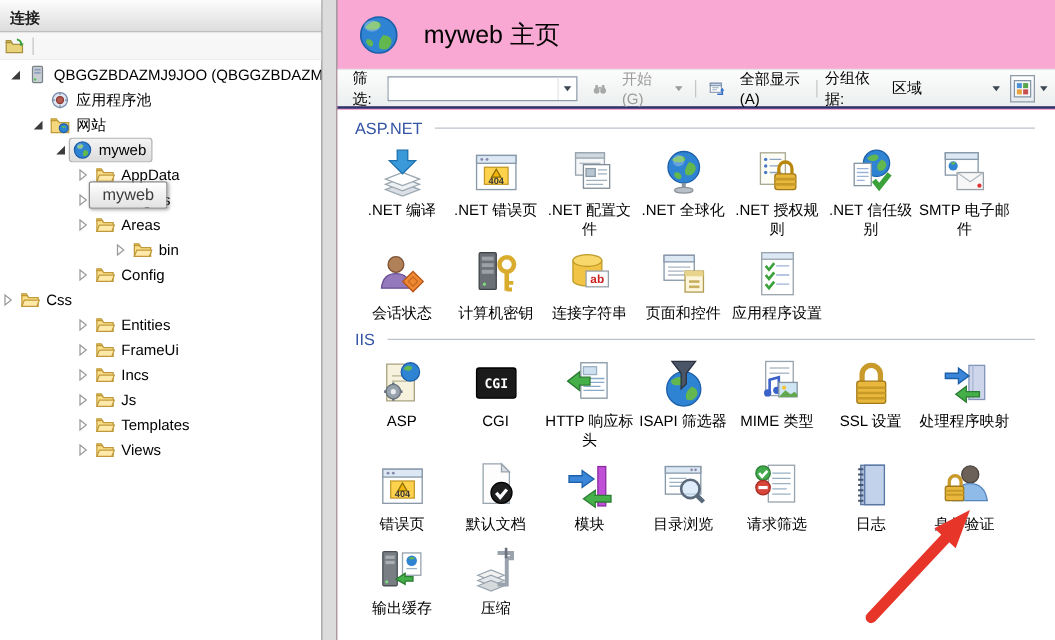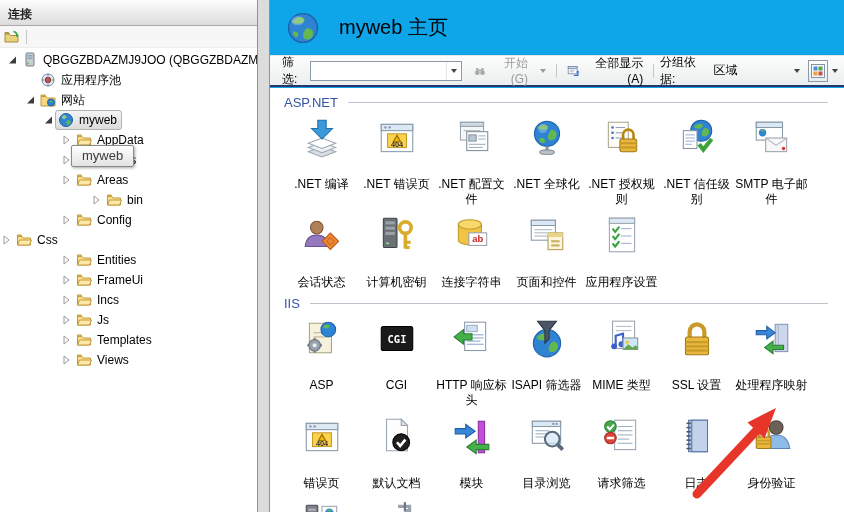--- a/index.html
+++ b/index.html
@@ -47,7 +47,7 @@
   
   .right-panel {
     position:absolute; left:269px; top:0; width:575px; height:512px;
-    background:#0ea5e9; border-left:1px solid #919191;
+    background:#f9a8d4; border-left:1px solid #919191;
   }
   .page-header { height:55px; display:flex; align-items:center; padding-left:15px; }
   .page-header .ico40 { width:36px; height:36px; }

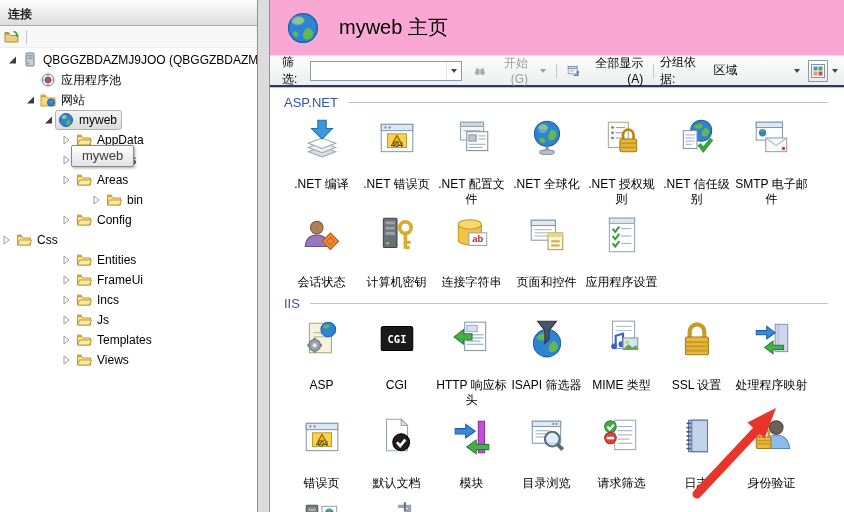--- a/index.html
+++ b/index.html
@@ -64,7 +64,7 @@
   .combo-btn { width:15px; height:100%; display:flex; align-items:center; justify-content:center; border-left:1px solid #e2e6ea; }
   .caret { width:0; height:0; border-left:3.5px solid transparent; border-right:3.5px solid transparent; border-top:4px solid #3c4650; display:inline-block; }
   .caret.gray { border-top-color:#9b9b9b; }
-  .tb-group { display:flex; align-items:center; gap:12px; padding:0 4px; height:22px;text-align:right; }
+  .tb-group { display:flex; align-items:center; gap:12px; padding:0 4px; height:22px; }
   .tb-group .ico16 { width:16px; height:16px; }
   .tb-group.disabled { color:#9b9b9b; }
   .groupby { display:flex; align-items:center; justify-content:space-between; width:112px; height:20px; padding:0 4px; margin-left:2px; }

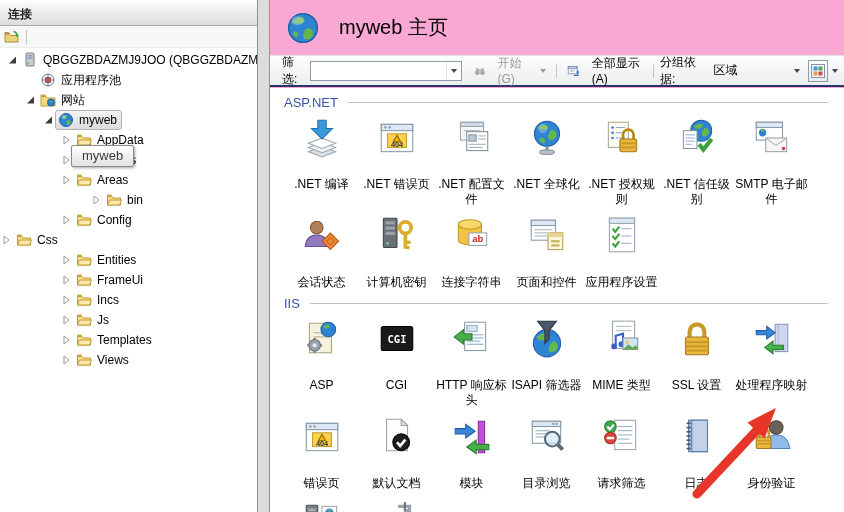--- a/index.html
+++ b/index.html
@@ -80,7 +80,7 @@
   .grid { display:flex; flex-wrap:wrap; width:540px; }
   .item { width:75px; display:flex; flex-direction:column; align-items:center; margin:6px 0 2px; cursor:default; }
   .item .ico40 { width:42px; height:42px; }
-  .item .lbl { width:74px; max-width:74px; text-align:center; line-height:15px; margin-top:18px; word-break:break-all; }
+  .item .lbl { width:74px; max-width:74px; text-align:center; line-height:15px; margin-top:2px; word-break:break-all; }
 
   
   .annotation { position:absolute; left:0; top:0; width:844px; height:512px; pointer-events:none; z-index:40; }

